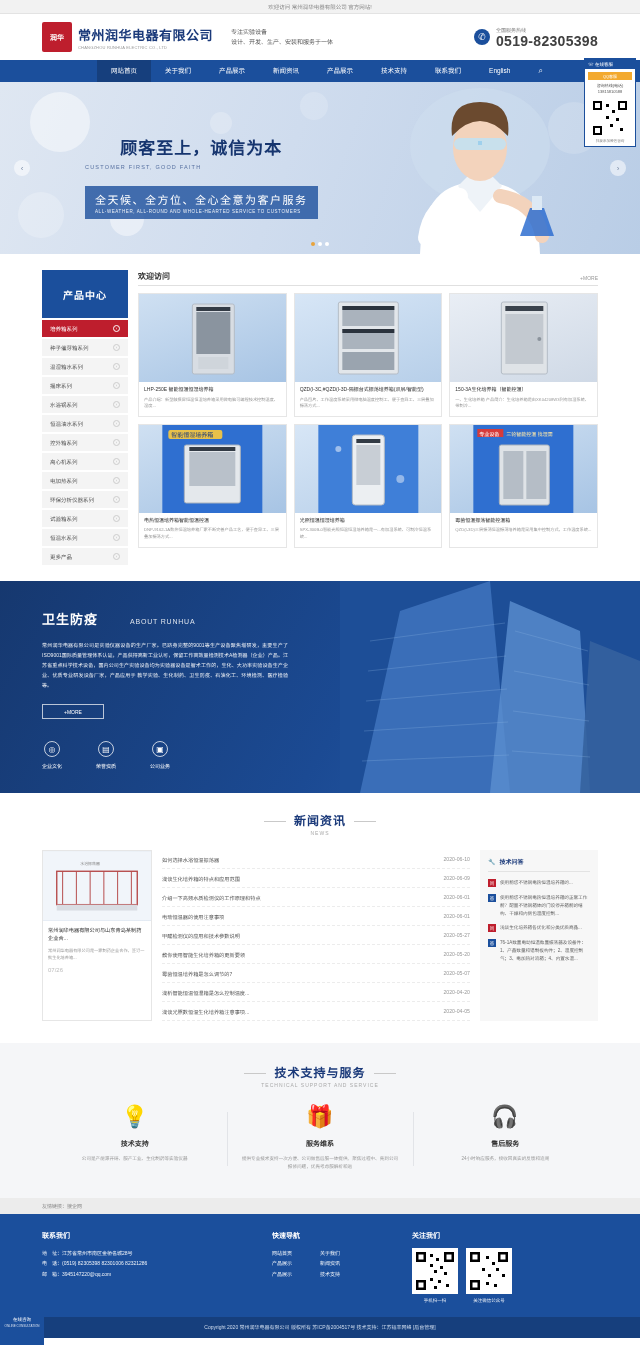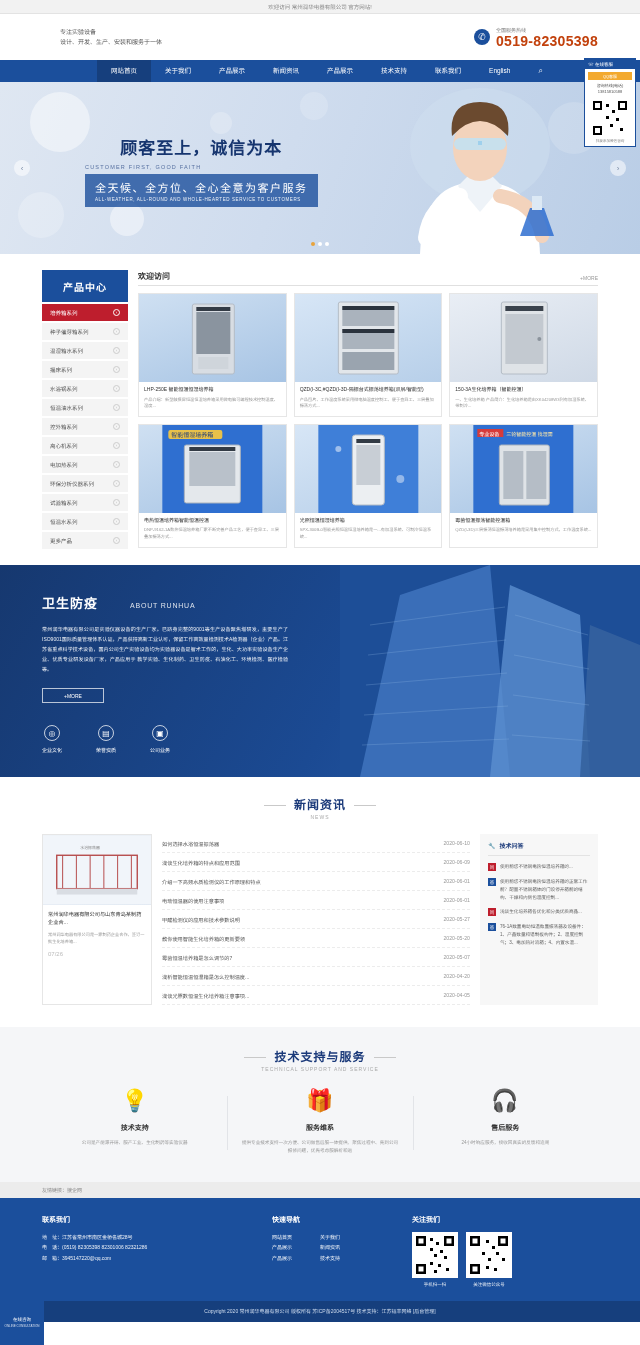--- a/index.html
+++ b/index.html
@@ -223,6 +223,13 @@
   </div>
 
   <div class="header">
+    <div class="logo-wrap">
+      <div class="logo-mark">润华</div>
+      <div class="logo-text">
+        <div class="cn">常州润华电器有限公司</div>
+        <div class="en">CHANGZHOU RUNHUA ELECTRIC CO., LTD</div>
+      </div>
+    </div>
     <div class="slogan">
       <div>专注实验设备</div>
       <div>设计、开发、生产、安装和服务于一体</div>

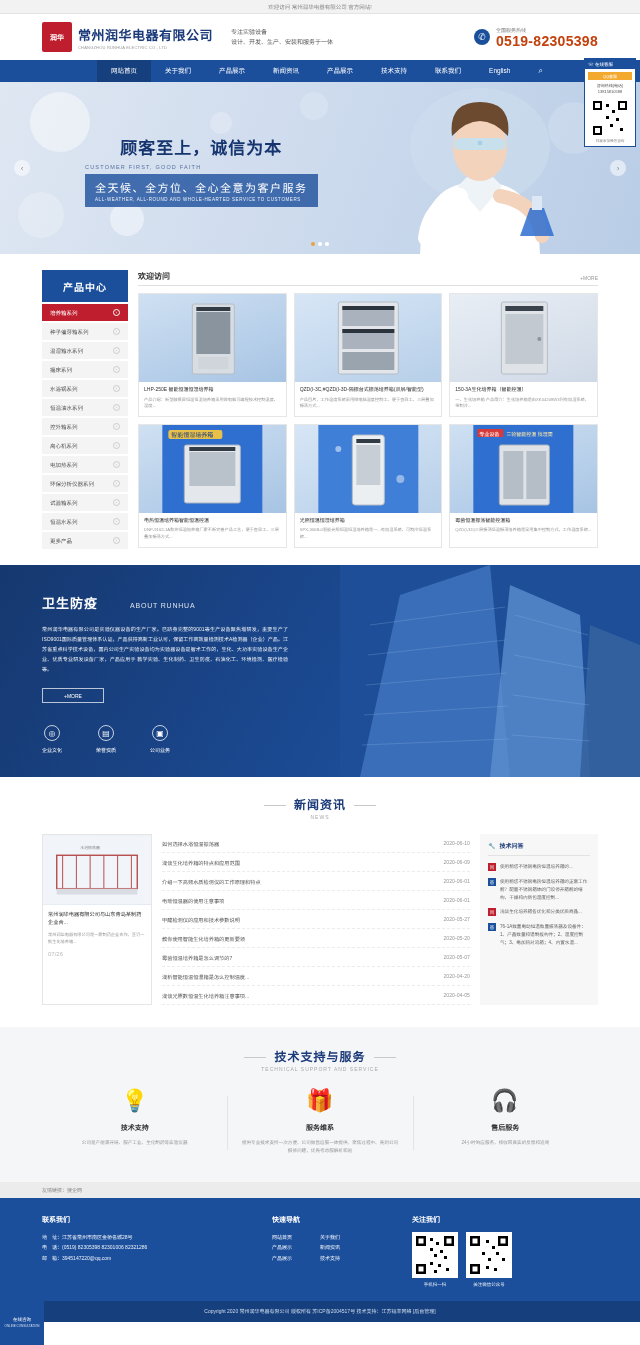--- a/index.html
+++ b/index.html
@@ -39,7 +39,7 @@
     font-size: 9px;
   }
   .phone-block .lbl { font-size: 5px; color: #888; }
-  .phone-block .num { font-size: 14px; font-weight: bold; color: #c2410c; letter-spacing: .3px;}
+  .phone-block .num { font-size: 14px; font-weight: bold; color: #404040; letter-spacing: .3px;}
   
   .nav {
     height: 22px; background: #1b4f9c; display: flex; align-items: center;

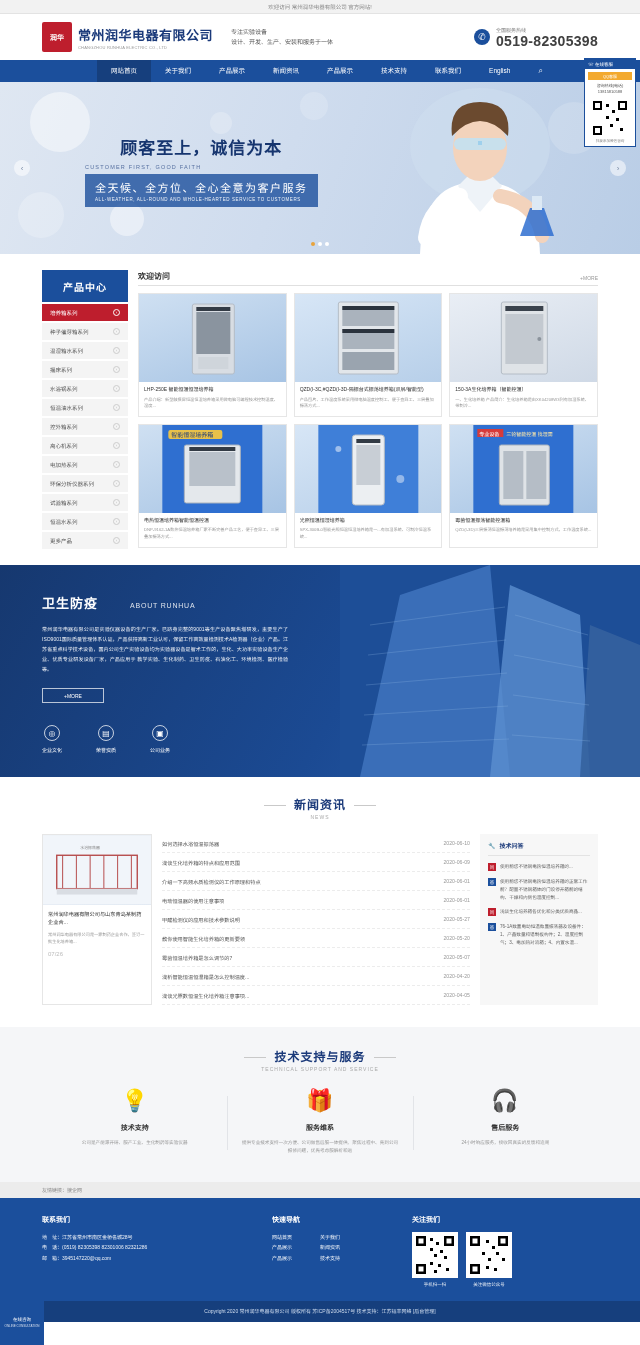--- a/index.html
+++ b/index.html
@@ -64,7 +64,7 @@
   .banner-text h2 { font-size: 17px; color: #16356f; font-weight: bold; letter-spacing: 1px; text-align: center;}
   .banner-text .en1 { font-size: 5.5px; color: #5670a0; letter-spacing: 1.2px; margin-top: 5px;}
   .banner-text .bar {
-    margin-top: 4px; background: rgba(27,79,156,.80); color: #fff;
+    margin-top: 16px; background: rgba(27,79,156,.80); color: #fff;
     padding: 5px 10px; display: inline-block;
   }
   .banner-text .bar .l1 { font-size: 11px; letter-spacing: 1.5px; }

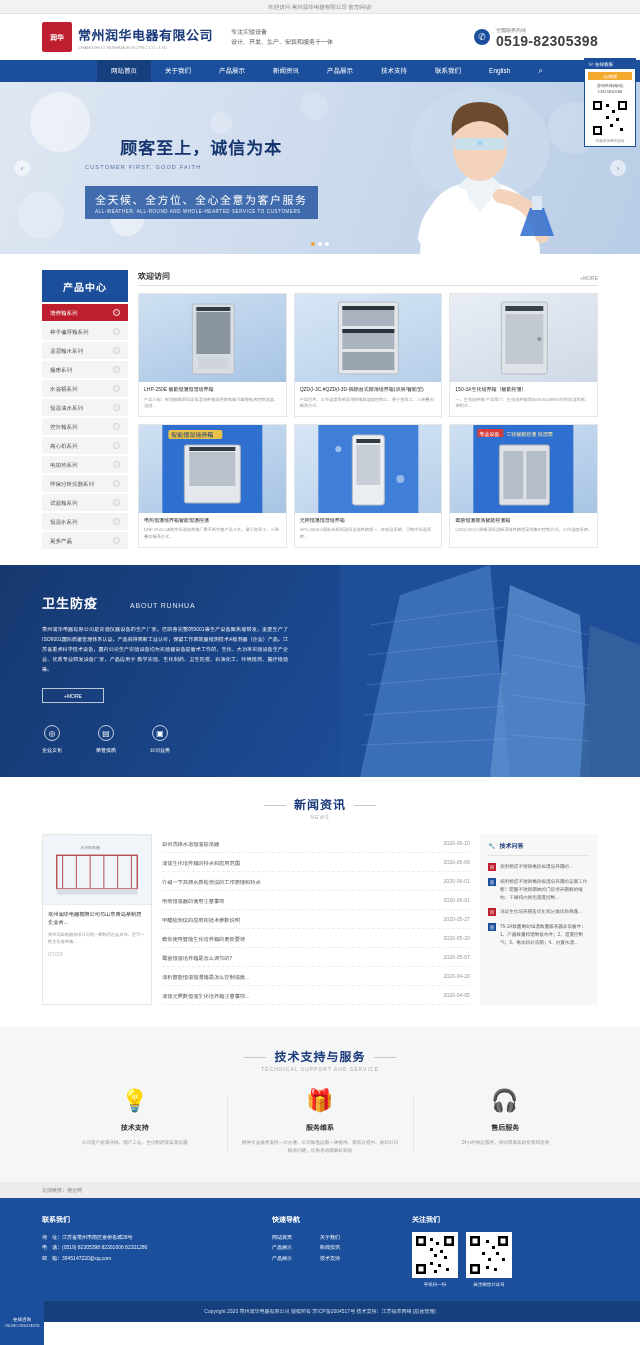--- a/index.html
+++ b/index.html
@@ -87,7 +87,7 @@
   .prod-wrap { display: flex; gap: 10px; }
   .prod-side { width: 86px; }
   .side-head {
-    background: #1b4f9c; color: #fff; height: 32px; display: flex;
+    background: #1b4f9c; color: #fff; height: 48px; display: flex;
     align-items: center; justify-content: center; font-size: 10px; font-weight: bold;
     letter-spacing: 1px;
   }

